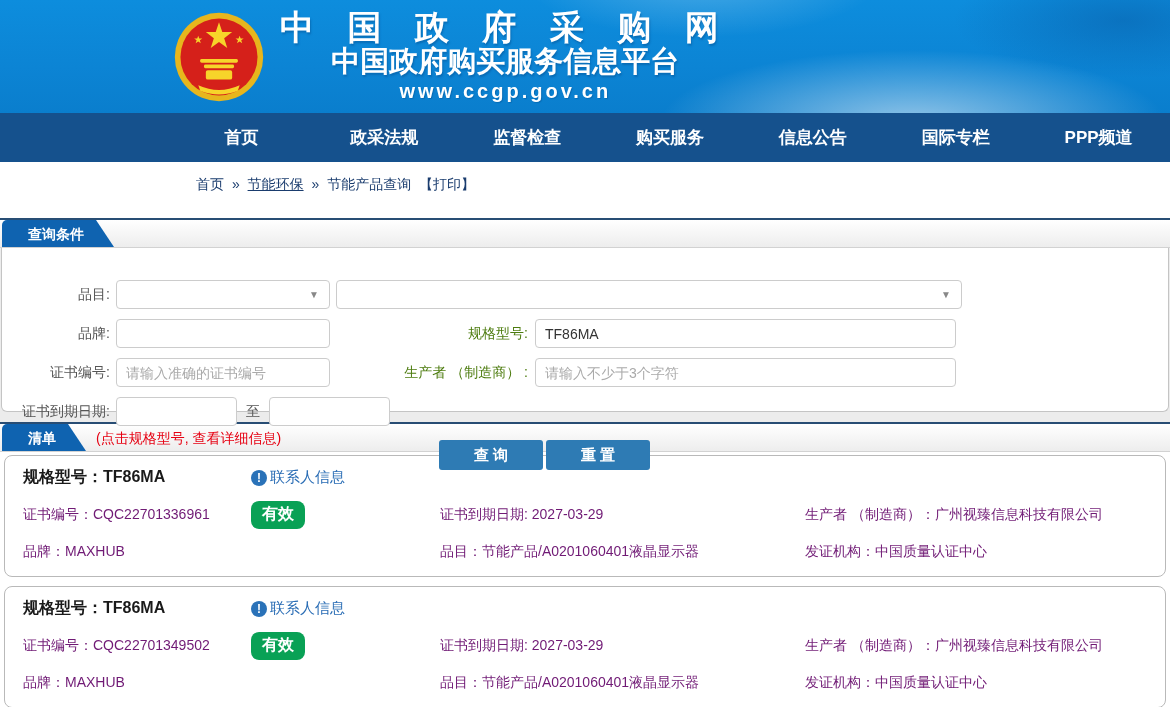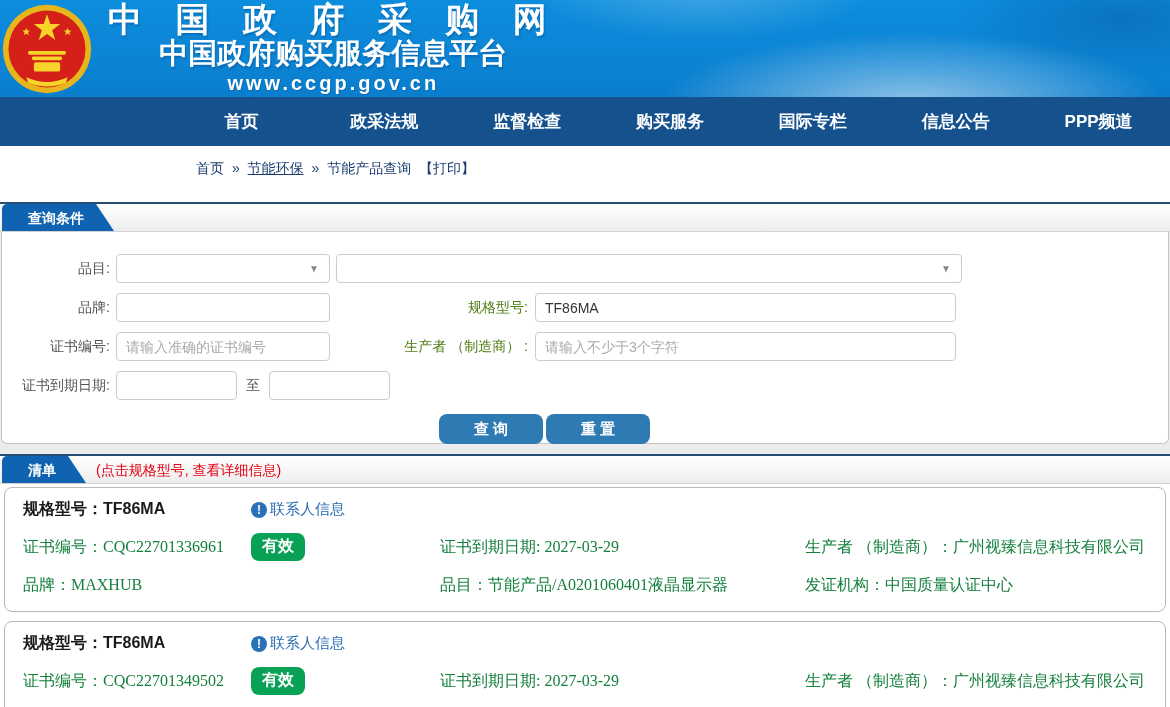--- a/index.html
+++ b/index.html
@@ -12,7 +12,7 @@
 
   
   .site-header {
-    height:97px;
+    height:113px;
     background:
       radial-gradient(ellipse 420px 120px at 78% 108%, rgba(255,255,255,.55), rgba(255,255,255,0) 60%),
       radial-gradient(ellipse 260px 90px at 96% 18%, rgba(8,95,170,.55), rgba(8,95,170,0) 65%),
@@ -20,6 +20,7 @@
       linear-gradient(180deg,#0d8ddd 0%, #0c84d4 60%, #0a7ecd 100%);
     display:flex;
     align-items:center;
+    padding-left:172px;
   }
   .logo-wrap { width:94px; height:94px; flex:0 0 auto; }
   .logo-wrap svg { width:94px; height:94px; }

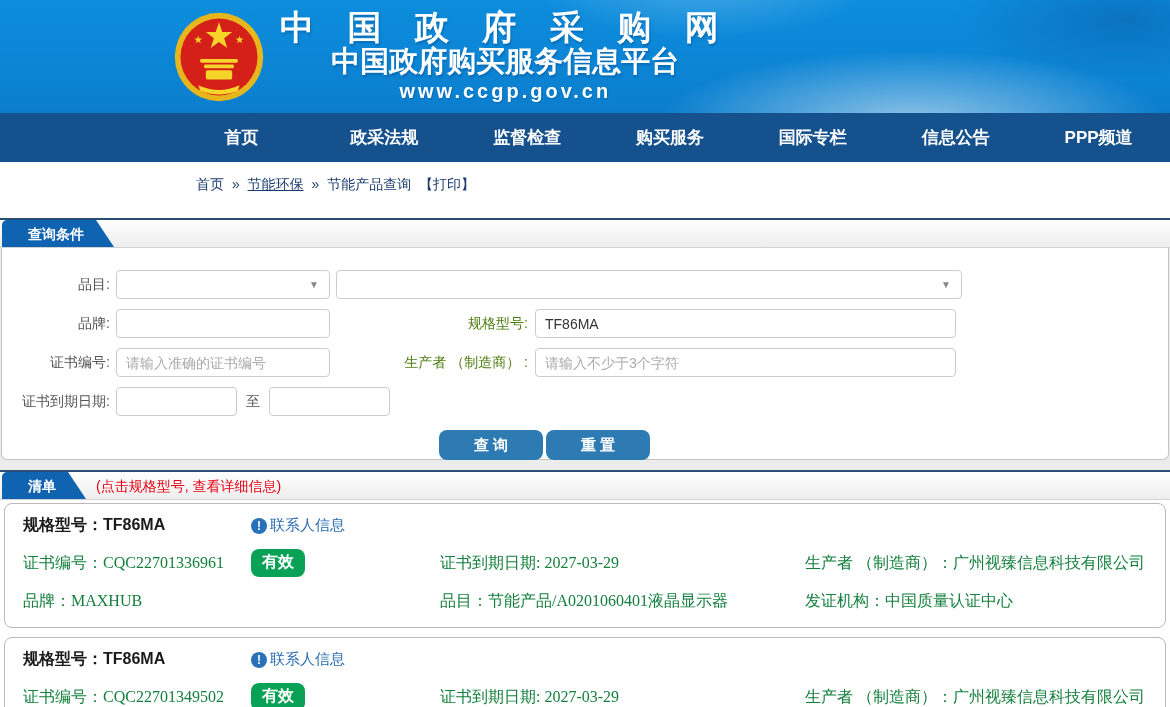--- a/index.html
+++ b/index.html
@@ -168,8 +168,8 @@
   <a class="nav-item">政采法规</a>
   <a class="nav-item">监督检查</a>
   <a class="nav-item">购买服务</a>
+  <a class="nav-item">信息公告</a>
   <a class="nav-item">国际专栏</a>
-  <a class="nav-item">信息公告</a>
   <a class="nav-item">PPP频道</a>
 </div>
 

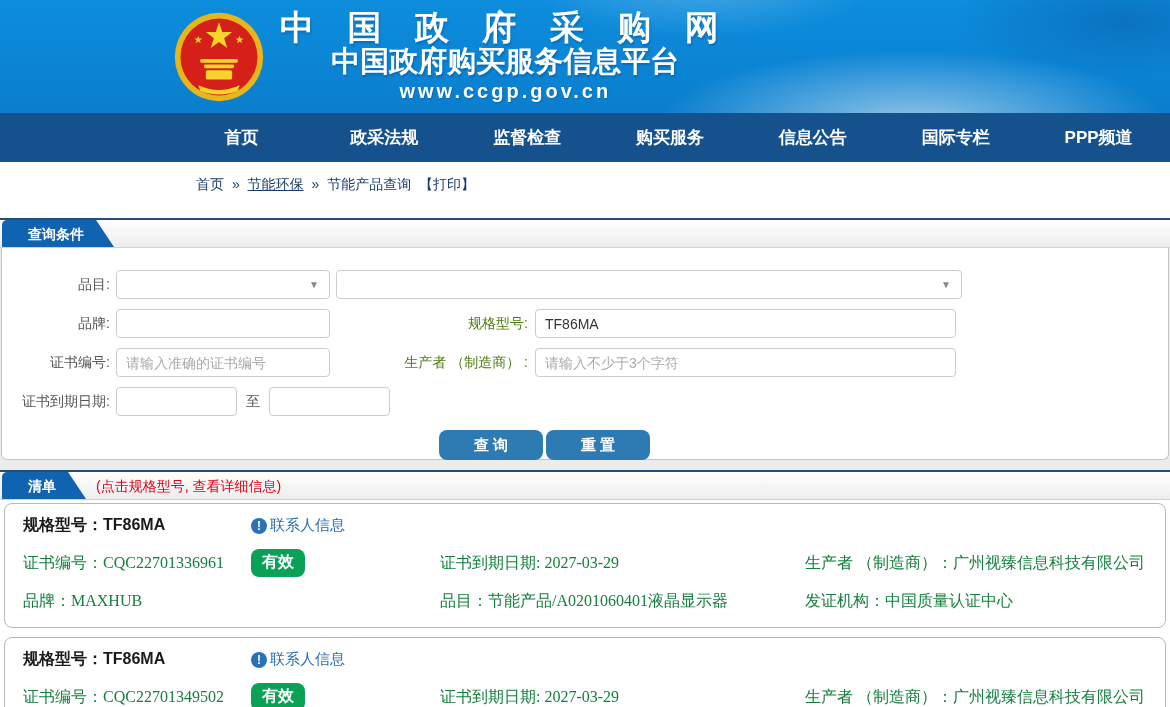--- a/index.html
+++ b/index.html
@@ -82,8 +82,8 @@
     border:1px solid #c4c4c4; border-top:none;
     border-radius:0 0 6px 6px;
     margin:0 1px;
-    height:212px;
-    padding-top:22px;
+    height:164px;
+    padding-top:32px;
   }
   .form-row { display:flex; align-items:center; margin-bottom:10px; }
   .lbl1 { width:114px; text-align:right; color:#555; font-size:14px; padding-right:6px; flex:0 0 auto; }

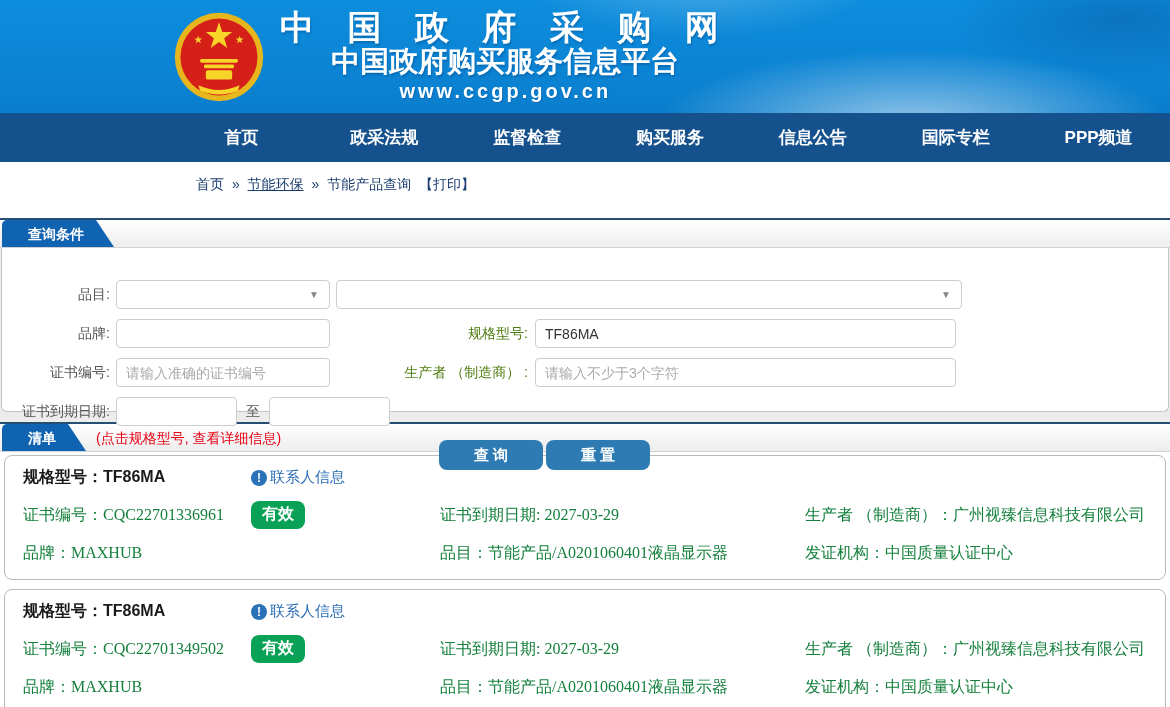--- a/index.html
+++ b/index.html
@@ -104,7 +104,7 @@
   .to-label { color:#555; font-size:14px; margin:0 9px; }
   .btn-row { padding-left:437px; margin-top:14px; display:flex; }
   .btn {
-    width:104px; height:30px; border:none; border-radius:8px;
+    width:104px; height:30px; border:none; border-radius:3px;
     background:#2e7bb4; color:#fff; font-size:15px; font-weight:bold;
     cursor:pointer; margin-right:3px;
     font-family:"Liberation Sans","DejaVu Sans",sans-serif;

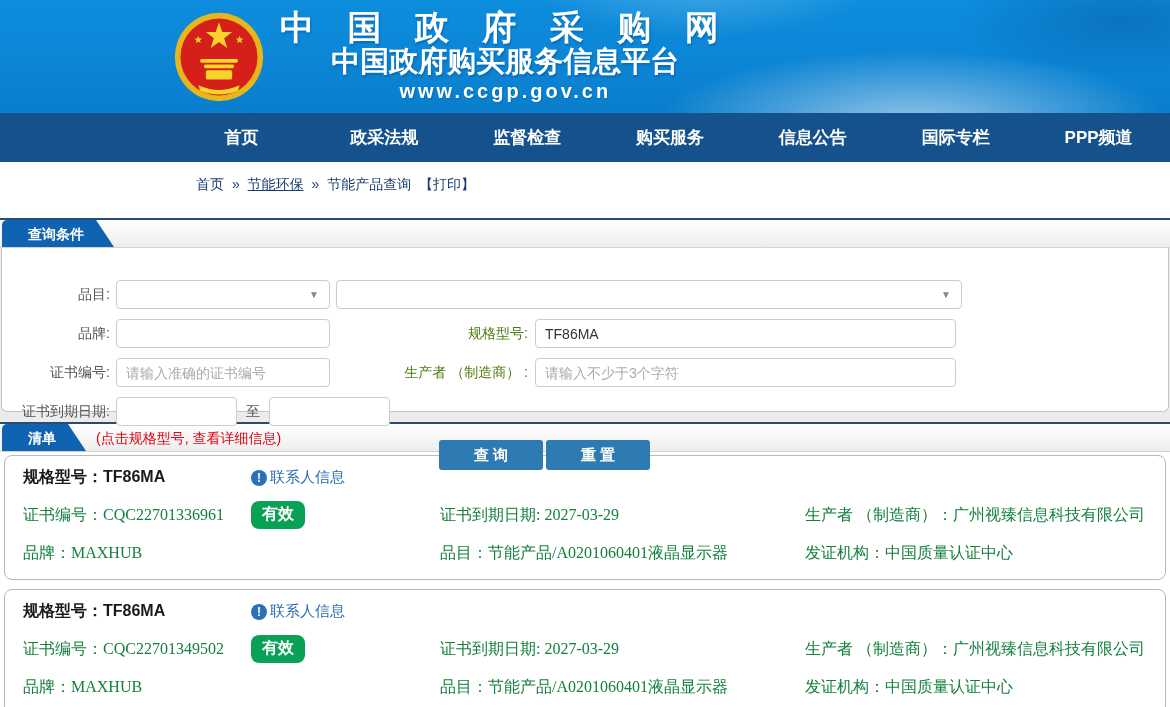--- a/index.html
+++ b/index.html
@@ -122,7 +122,7 @@
   .row-a { margin-bottom:13px; }
   .row-b { margin-bottom:14px; }
   .card-model { font-size:16px; font-weight:bold; color:#1a1a1a; }
-  .card-cell { font-size:16px; color:#15803d;font-family:Liberation Serif, serif; }
+  .card-cell { font-size:14px; color:#701a75; }
   .contact-link {
     grid-column:2 / span 2;
     color:#2a6db5; font-size:15px; text-decoration:none; cursor:pointer;

